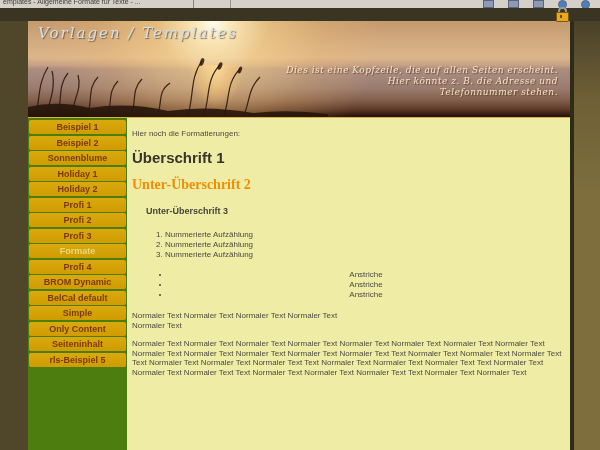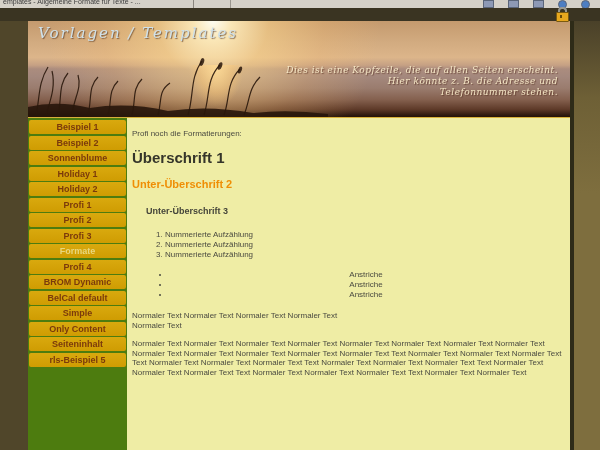--- a/index.html
+++ b/index.html
@@ -169,7 +169,7 @@
     </div>
 
     <div class="content">
-      <p class="intro2">Profi noch die Formatierungen:</p>
+      <p class="intro2">Hier noch die Formatierungen:</p>
       <h1>Überschrift 1</h1>
       <h2>Unter-Überschrift 2</h2>
       <h3>Unter-Überschrift 3</h3>

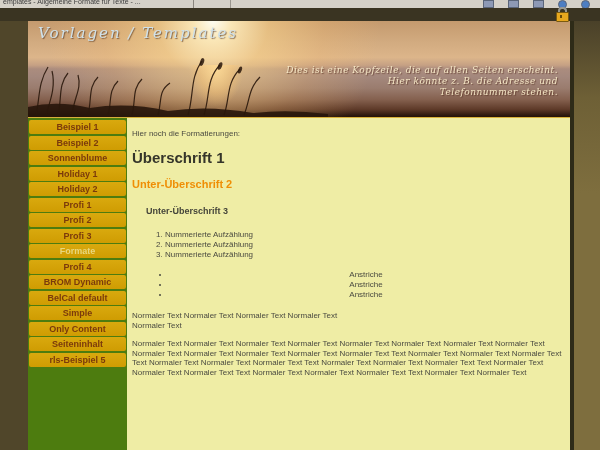--- a/index.html
+++ b/index.html
@@ -79,7 +79,7 @@
   .content p{margin:0 0 9px 0;}
   .content .intro2{margin-bottom:2px;}
   .content h1{font-size:15px;color:#35352a;margin:14px 0 0 0;letter-spacing:0;}
-  .content h2{font-size:11px;color:#ef8e05;margin:18px 0 0 0;}
+  .content h2{font-size:14px;color:#ef8e05;margin:18px 0 0 0;font-family:Liberation Serif, serif;}
   .content h3{font-size:9px;color:#45453a;margin:17px 0 0 14px;}
   .content ol{margin:14px 0 0 0;padding-left:33px;}
   .content ul{margin:10px 0 0 0;padding-left:38px;list-style-type:disc;text-align:center;}

